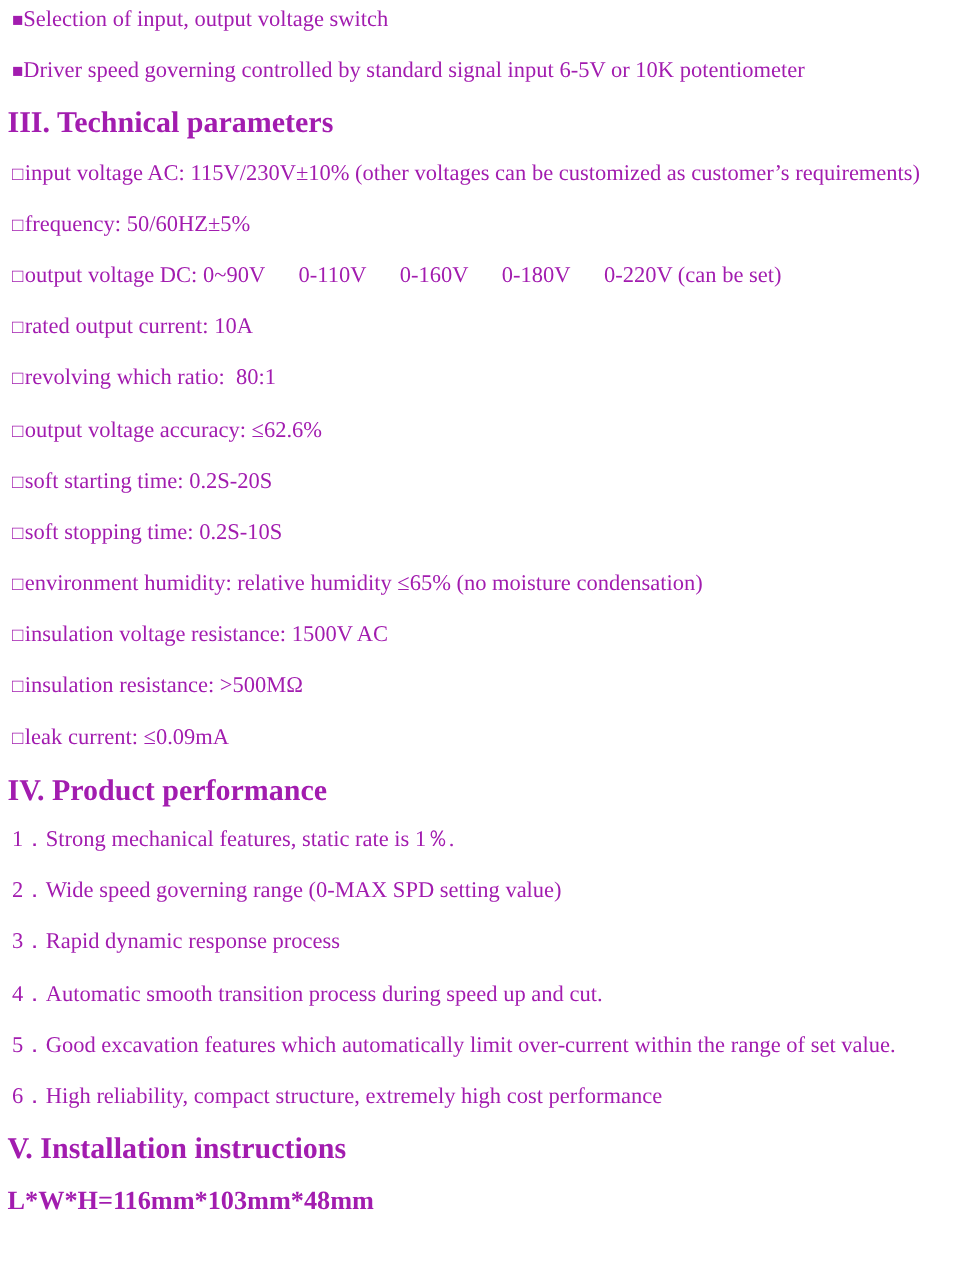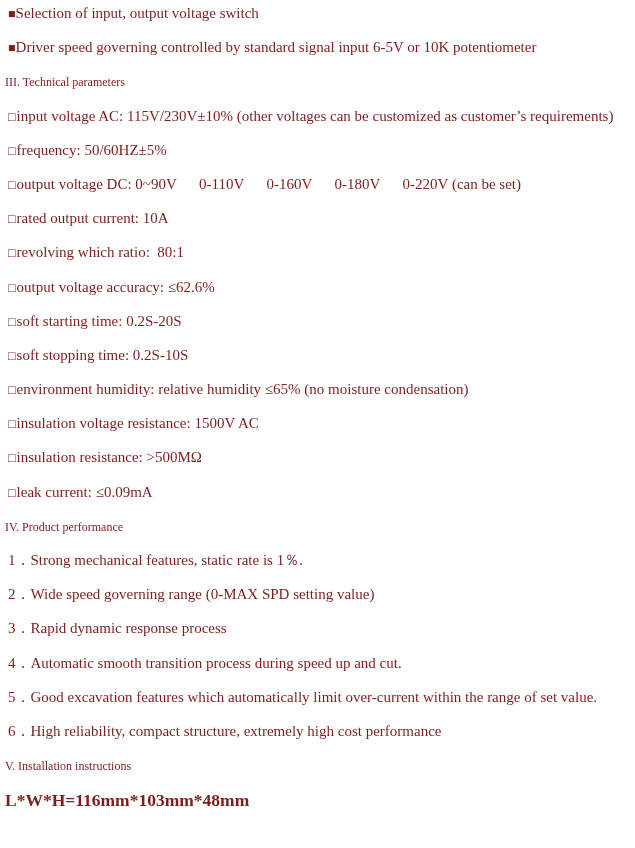--- a/index.html
+++ b/index.html
@@ -12,7 +12,7 @@
     width: 635px;
     height: 848px;
     background: #ffffff;
-    color: #7f1d1d;
+    color: #a21caf;
     font-family: "Liberation Serif", "DejaVu Serif", serif;
     font-size: 15px;
     box-sizing: border-box;

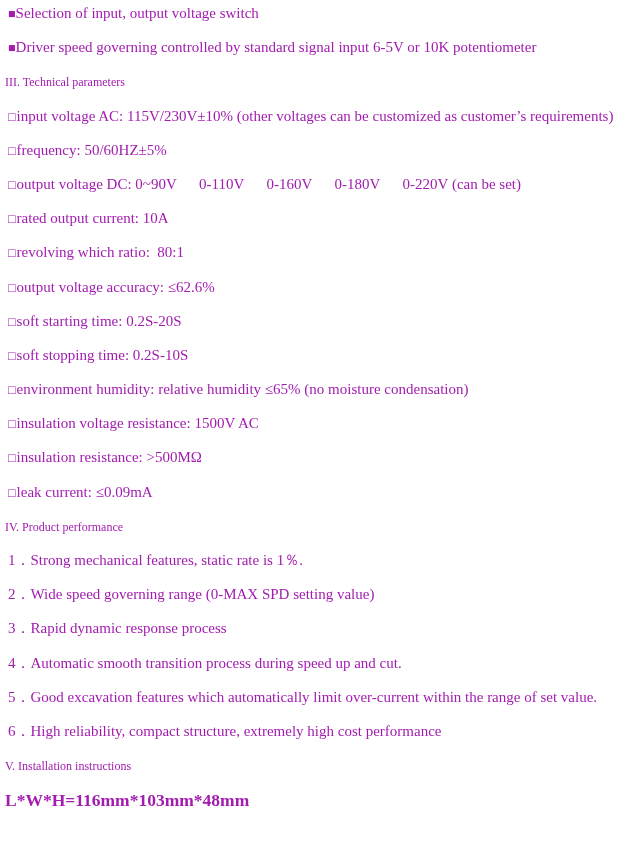--- a/index.html
+++ b/index.html
@@ -32,8 +32,8 @@
     padding-right: 1px;
   }
   .heading {
-    font-weight: normal;
-    font-size: 12px;
+    font-weight: bold;
+    font-size: 20px;
     margin-left: -3px;
     line-height: 21px;
   }

